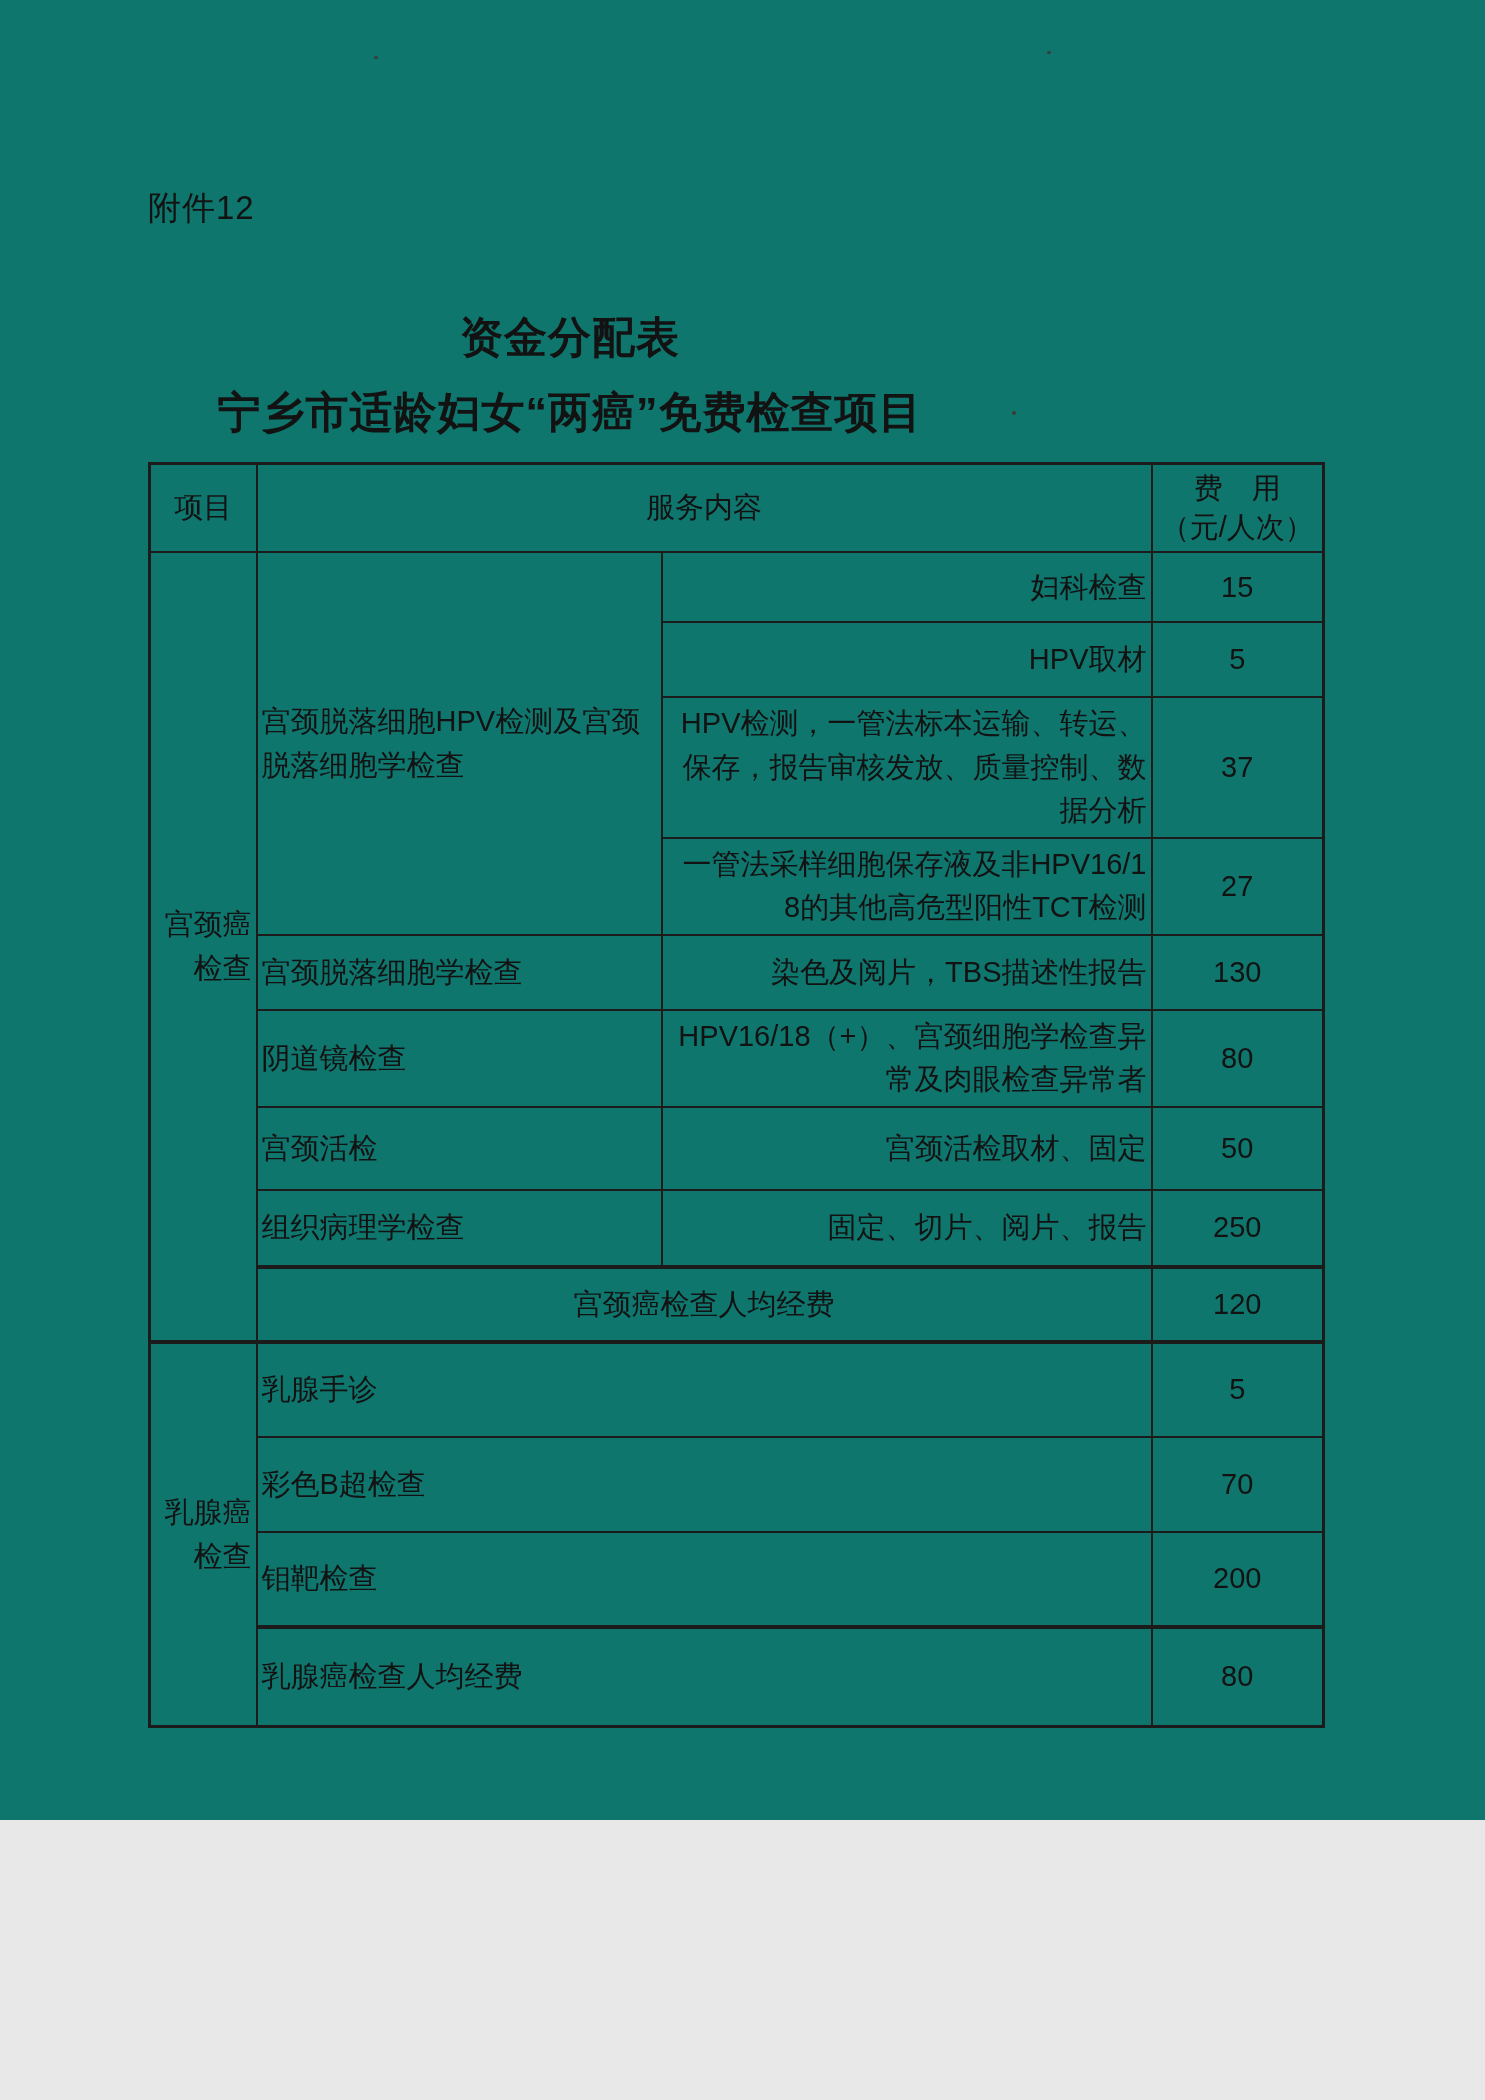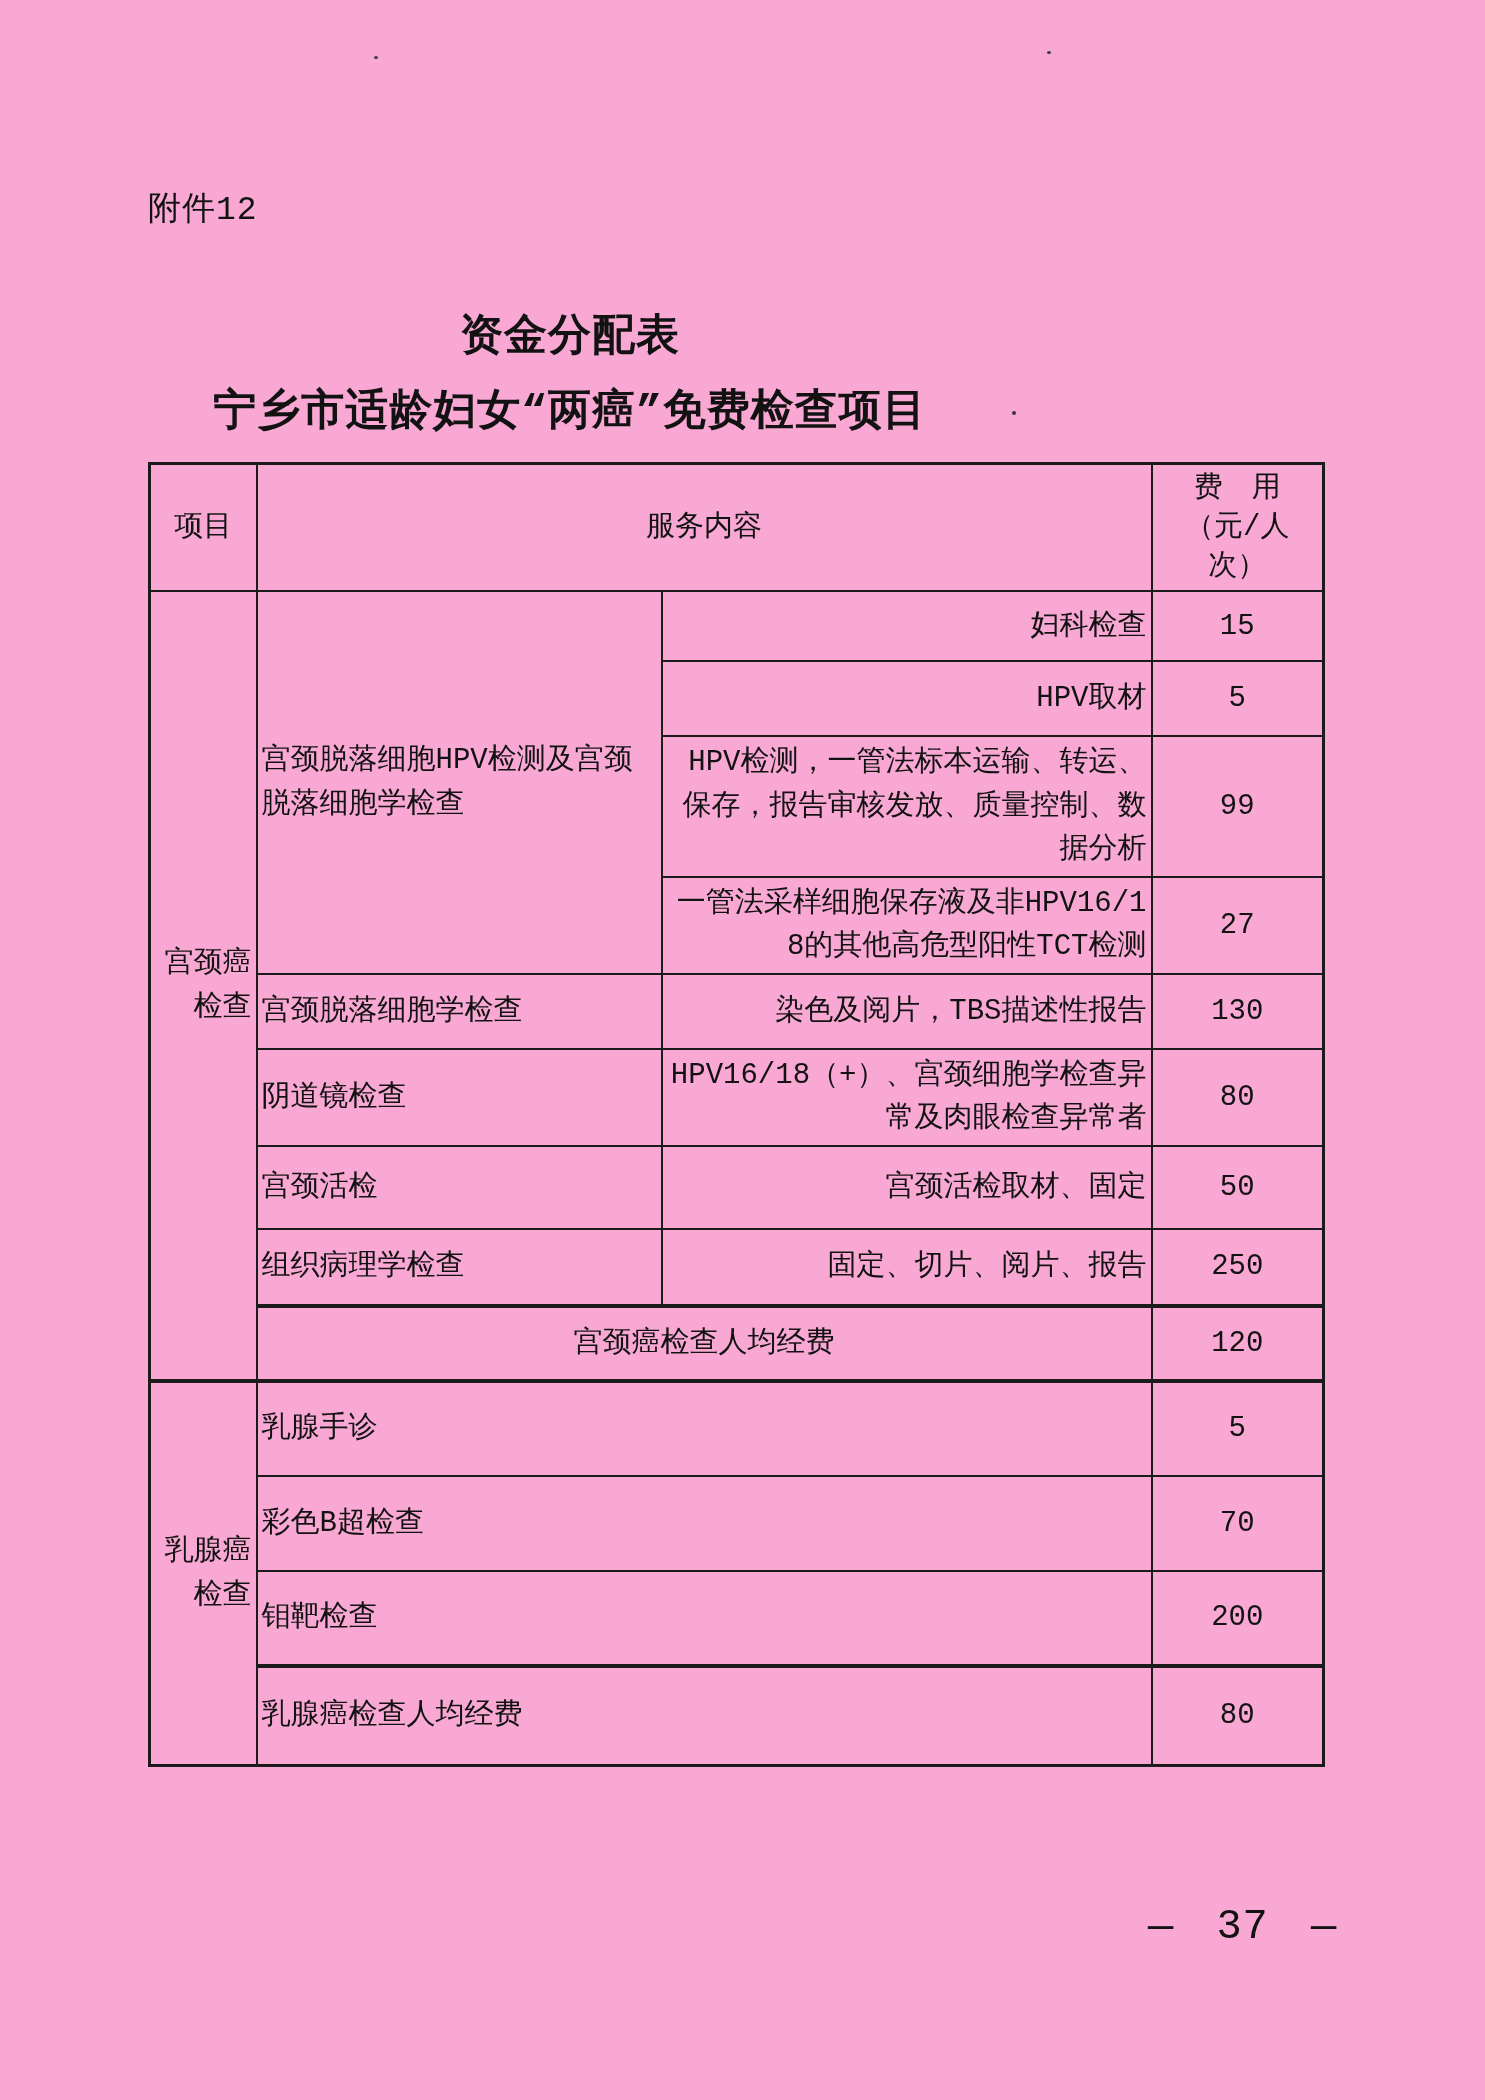--- a/index.html
+++ b/index.html
@@ -5,9 +5,9 @@
   html,body{margin:0;padding:0;background:#e8e8e8;}
   .page{
     position:relative;
-    width:1485px;height:2100px;
-    background:#f9a8d4;
-    font-family:Liberation Mono, monospace;
+    width:1485px;height:1820px;
+    background:#0f766e;
+    font-family:Liberation Sans, sans-serif;
     color:#121212;
     overflow:hidden;
   }

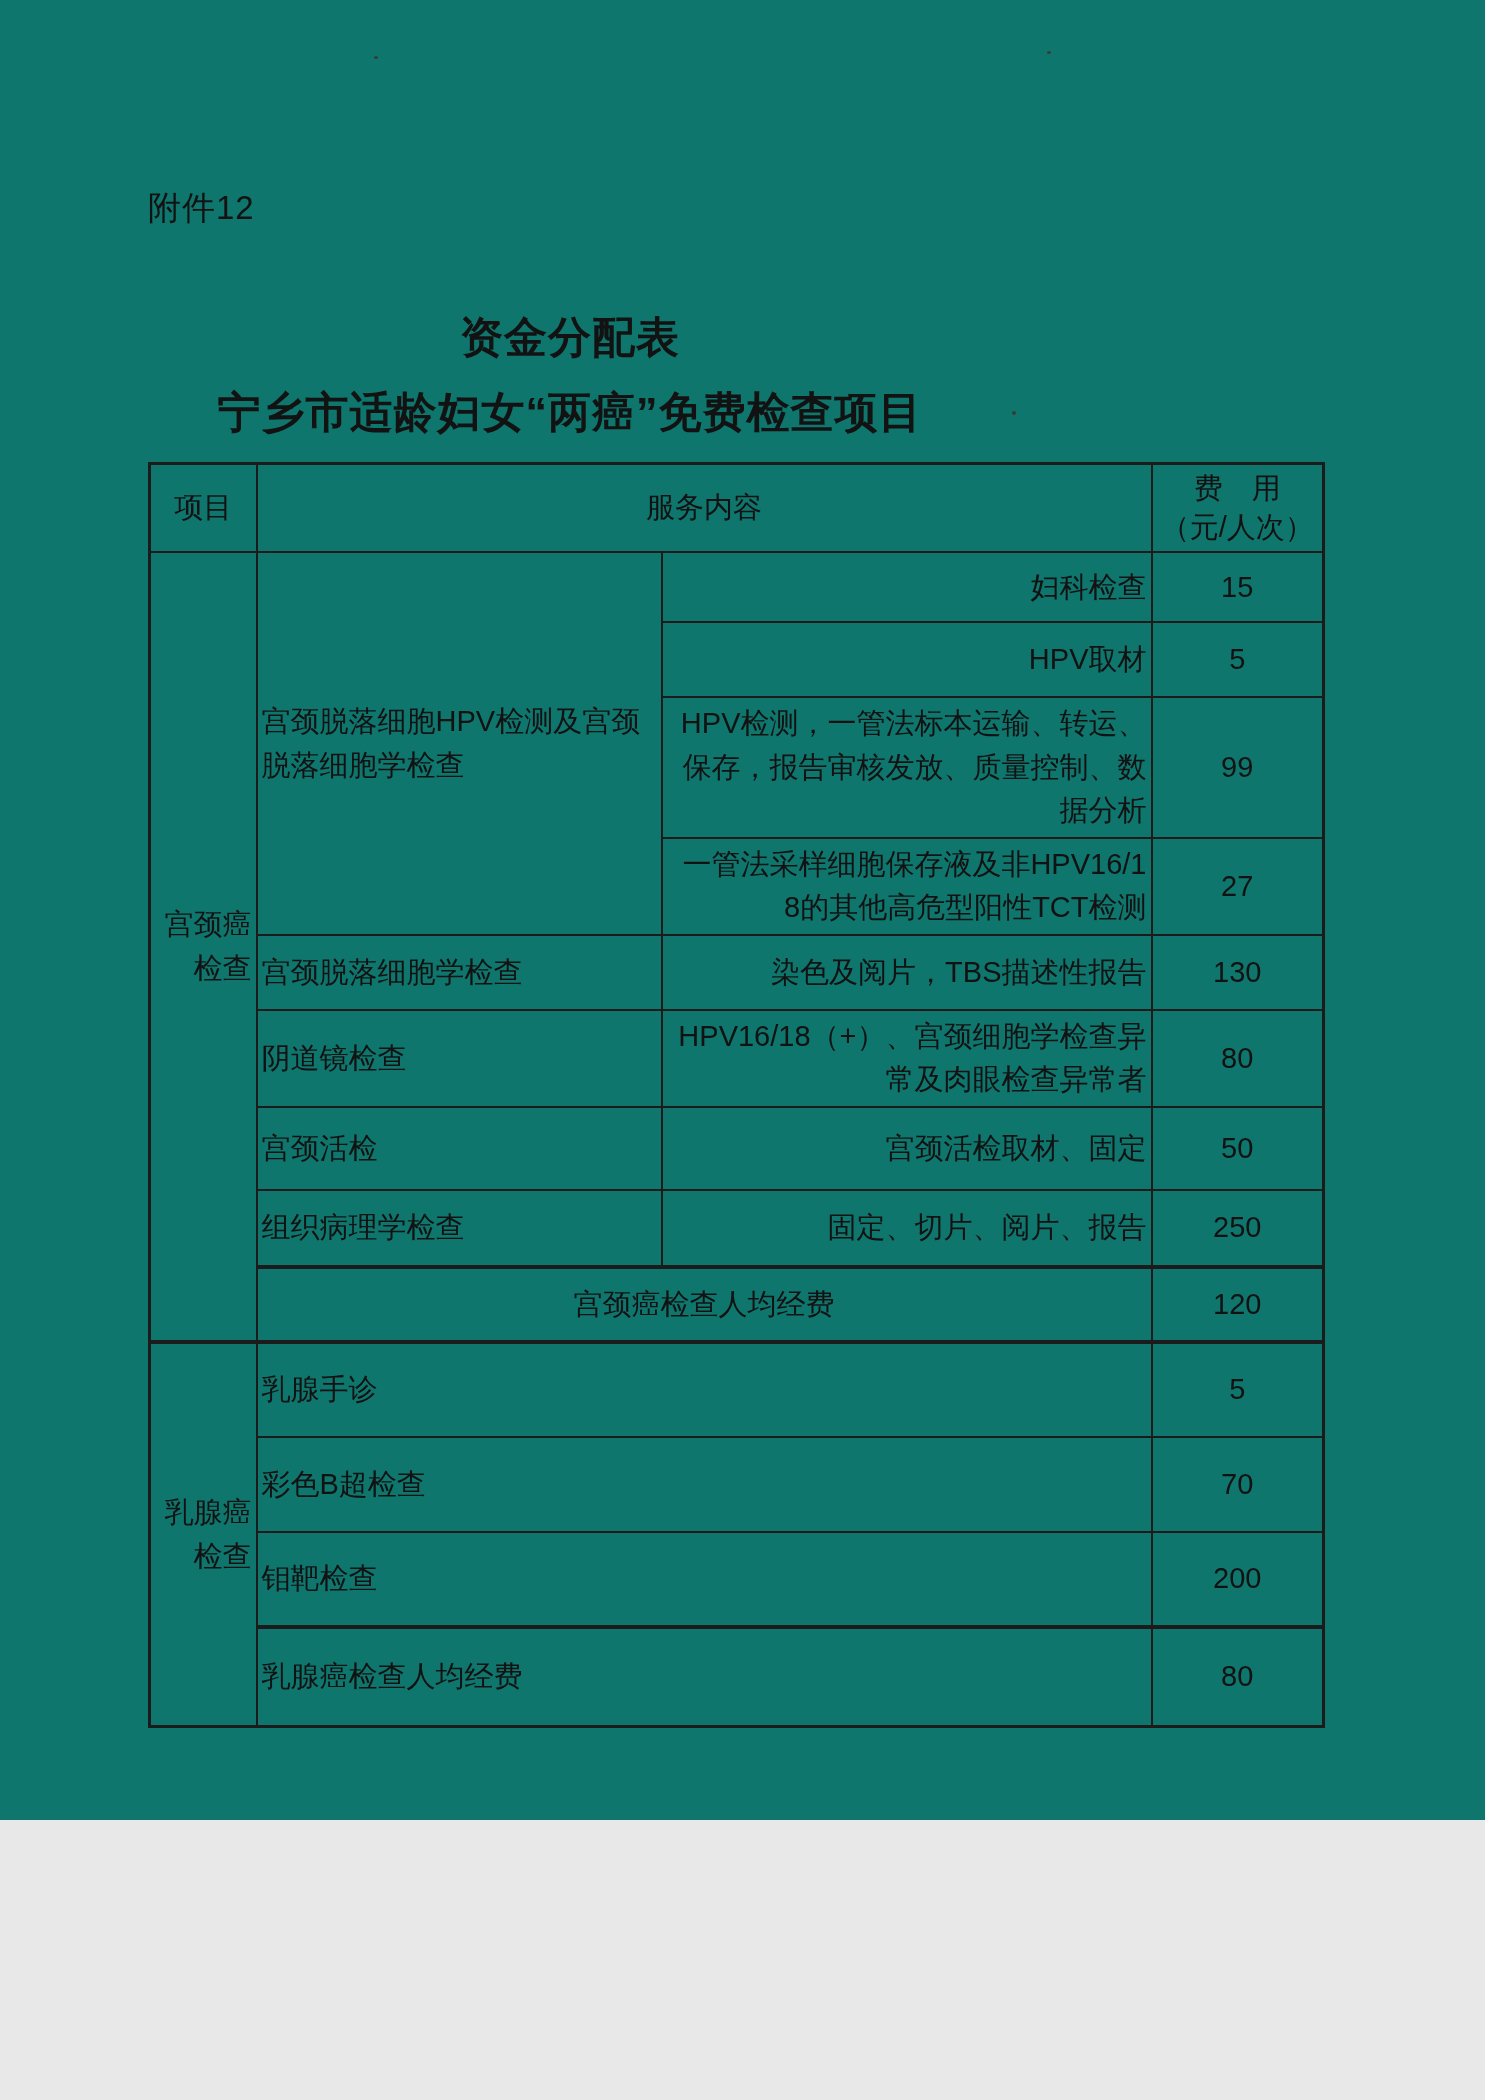--- a/index.html
+++ b/index.html
@@ -101,7 +101,7 @@
     </tr>
     <tr style="height:125px">
       <td class="detail-cell">HPV检测，一管法标本运输、转运、保存，报告审核发放、质量控制、数据分析</td>
-      <td class="fee-cell">99</td>
+      <td class="fee-cell">37</td>
     </tr>
     <tr style="height:85px">
       <td class="detail-cell">一管法采样细胞保存液及非HPV16/18的其他高危型阳性TCT检测</td>

